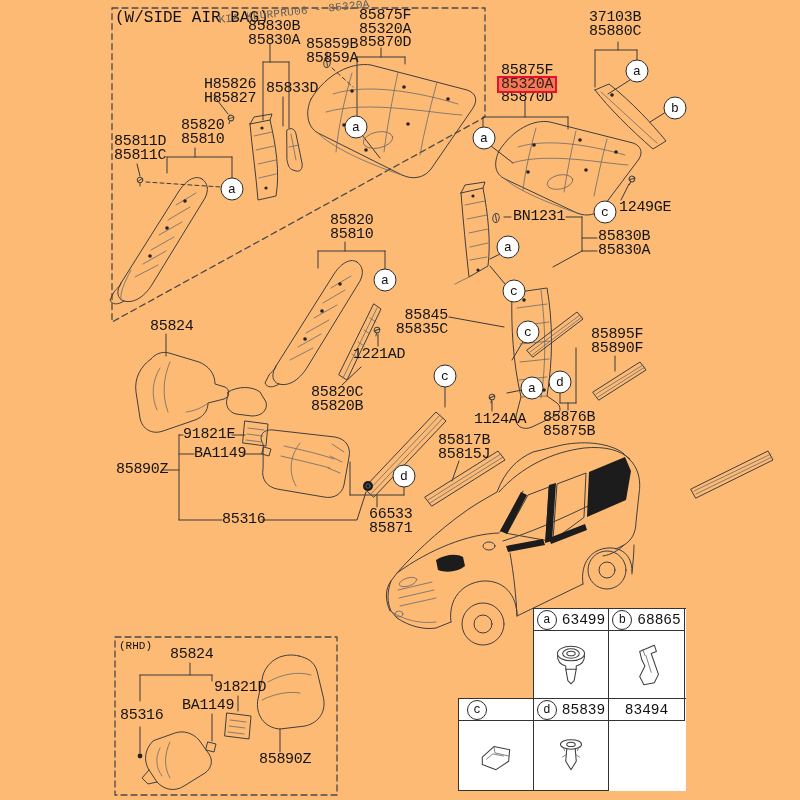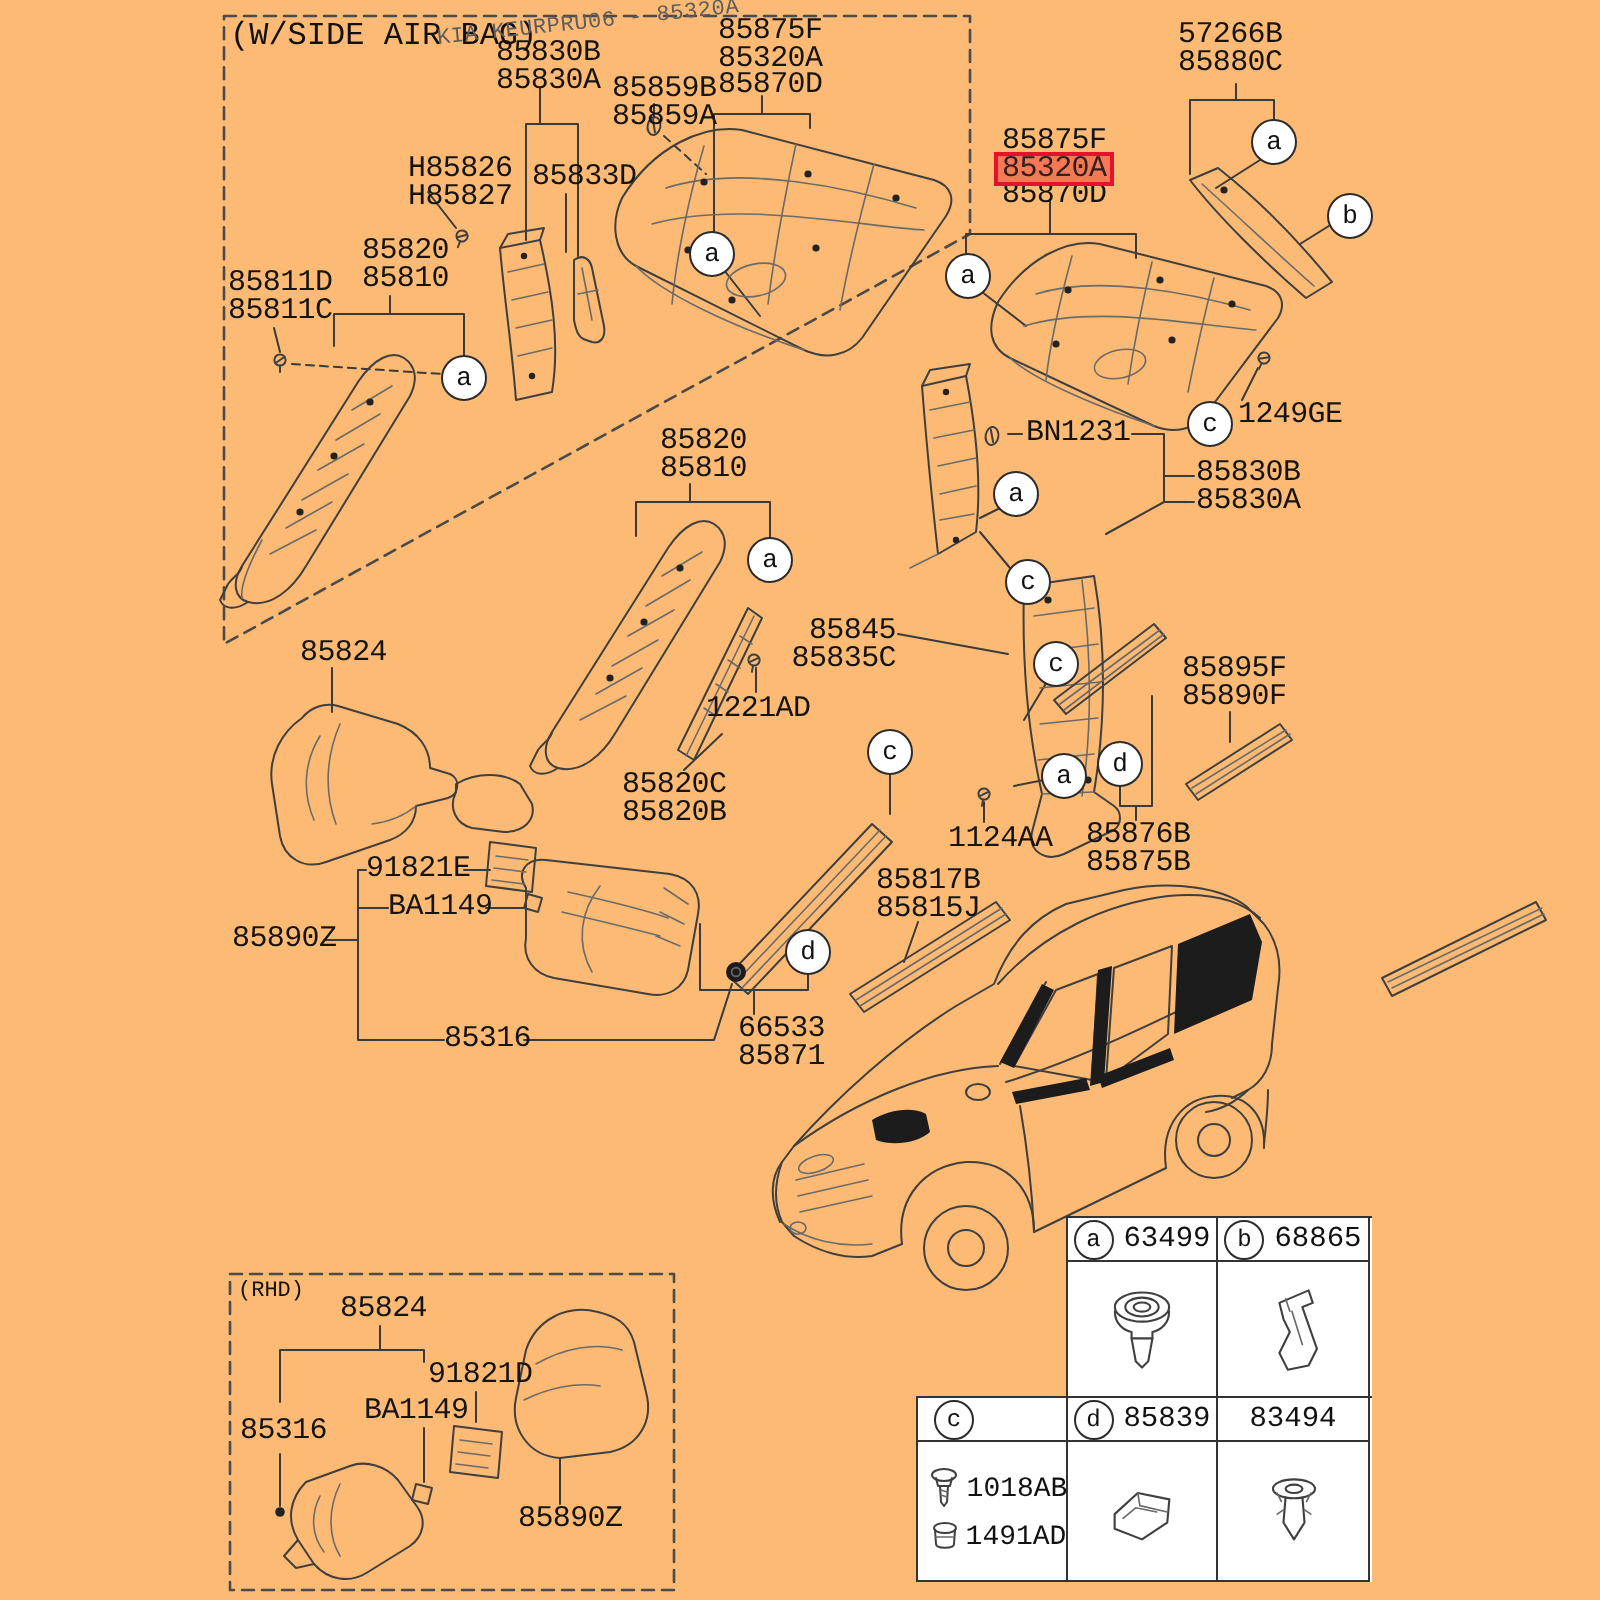--- a/index.html
+++ b/index.html
@@ -351,7 +351,7 @@
         <span class="ln">85890F</span>
       </div>
       <div class="lbl" style="left: 589px; top: 11px;">
-        <span class="ln">57266B</span>
+        <span class="ln">37103B</span>
         <span class="ln">85880C</span>
       </div>
       <div class="lbl" style="left: 501px; top: 64px;">

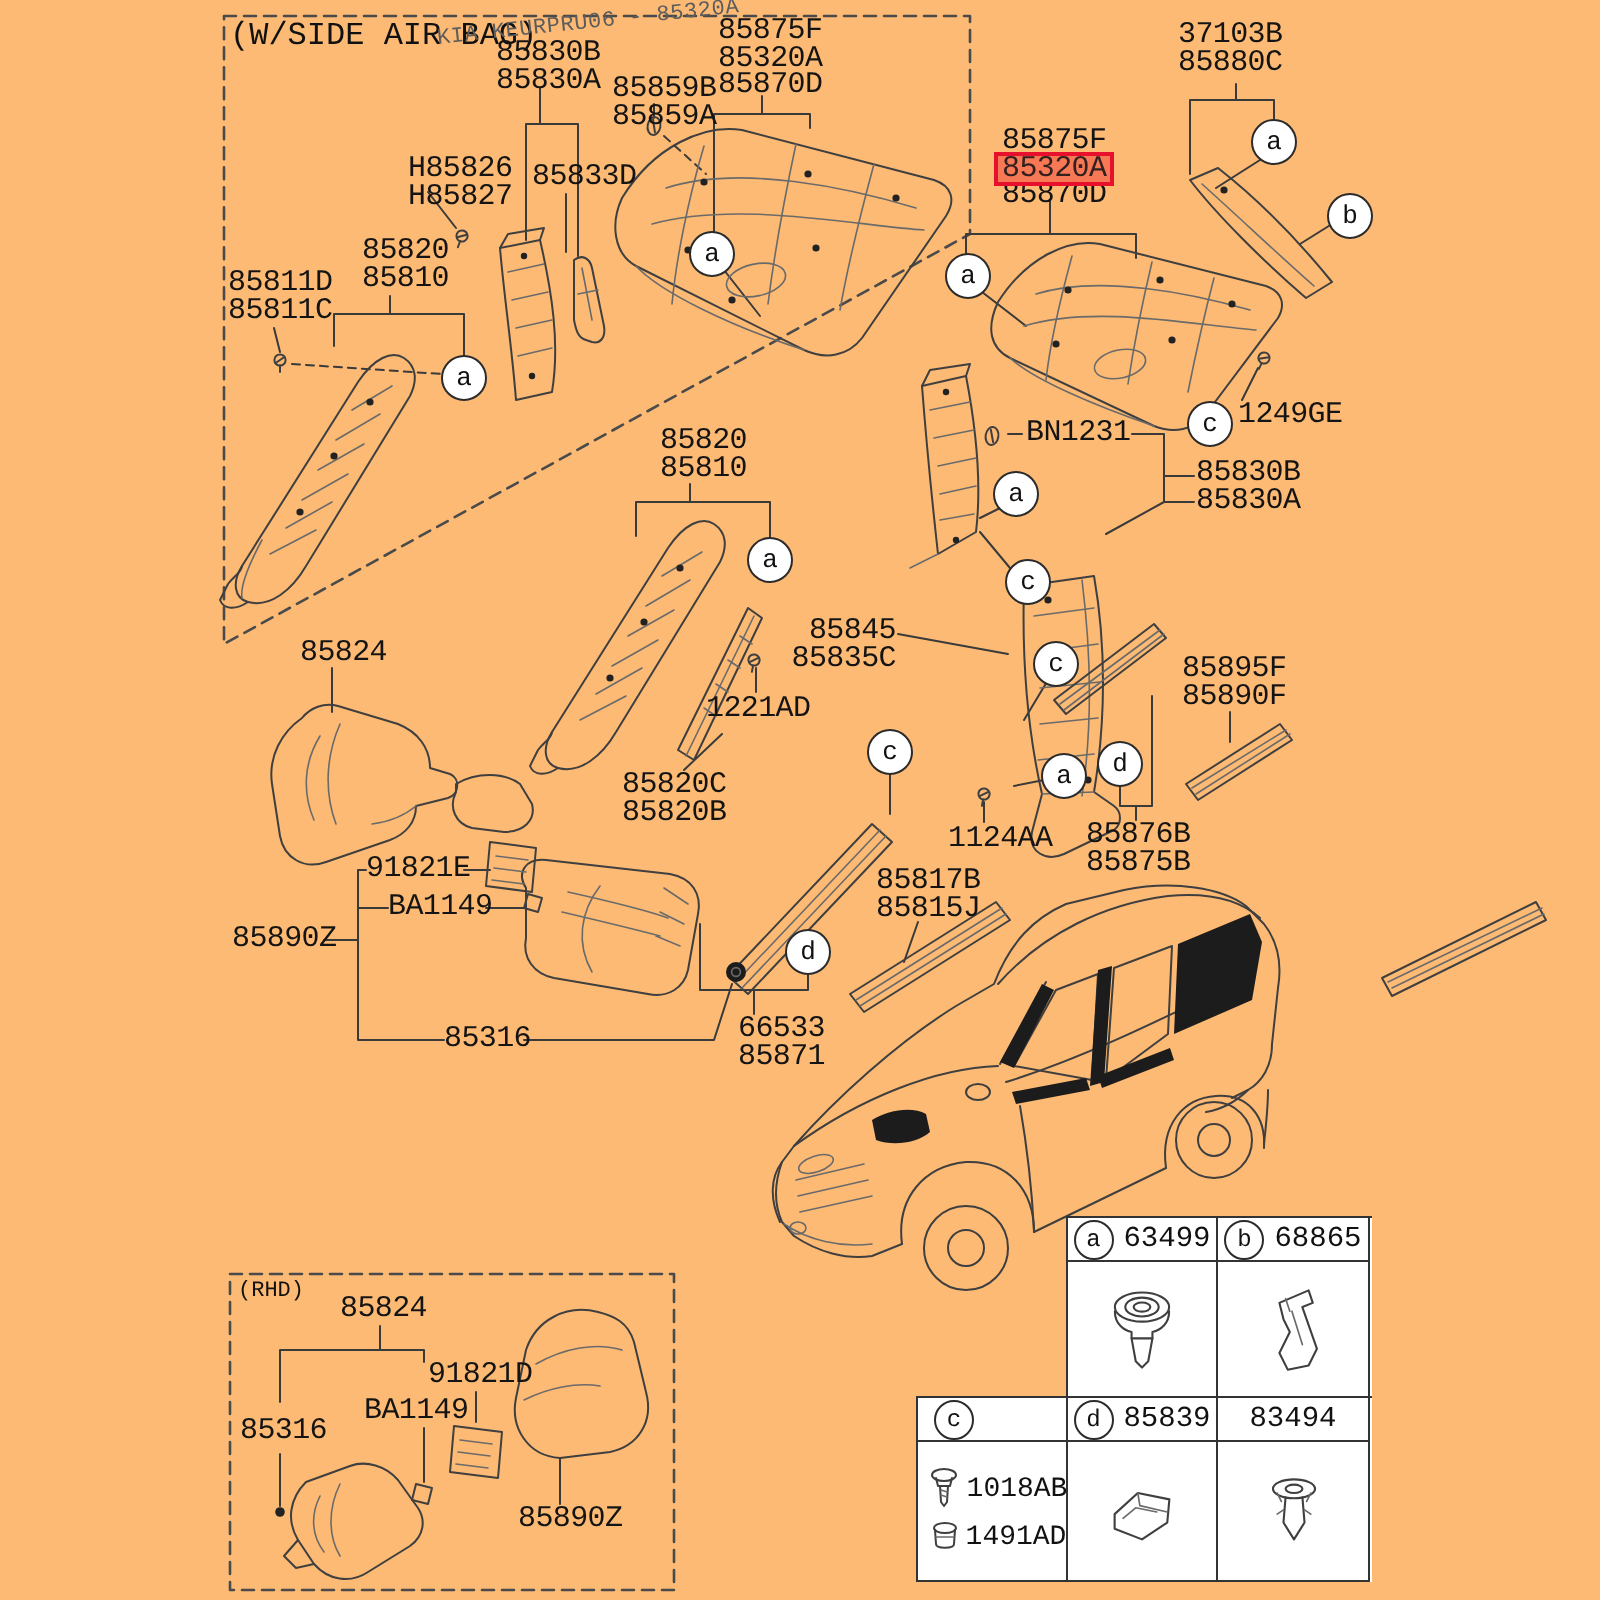--- a/index.html
+++ b/index.html
@@ -437,25 +437,6 @@
     <div class="lcell">
       <span>83494</span>
     </div>
-    <div class="lcell c-body">
-      <div class="c-row">
-        <svg class="art" width="16" height="22" viewBox="0 0 16 22">
-          <ellipse cx="8" cy="3.5" rx="6" ry="3"></ellipse>
-            <path d="M4,5 L5,9 L11,9 L12,5"></path>
-          <path d="M6,9 L6.5,17 L8,19 L9.5,17 L10,9"></path>
-            <path class="thin" d="M6.5,11 L9.6,12 M6.5,13.5 L9.5,14.5"></path>
-        </svg>
-        <span>1018AB</span>
-      </div>
-      <div class="c-row">
-        <svg class="art" width="15" height="16" viewBox="0 0 15 16">
-          <ellipse cx="7.5" cy="3" rx="5.5" ry="2.5"></ellipse>
-            <path d="M2.5,4 L3,11 C3,13.5 12,13.5 12,11 L12.5,4"></path>
-            <path class="thin" d="M3,7.5 L12,7.5"></path>
-        </svg>
-        <span>1491AD</span>
-      </div>
-    </div>
     <div class="lcell">
       <svg class="art" width="40" height="36" viewBox="0 0 38 34">
         <path d="M6,18 L17,8 L32,11 L31,22 L19,30 L6,25 Z"></path>

